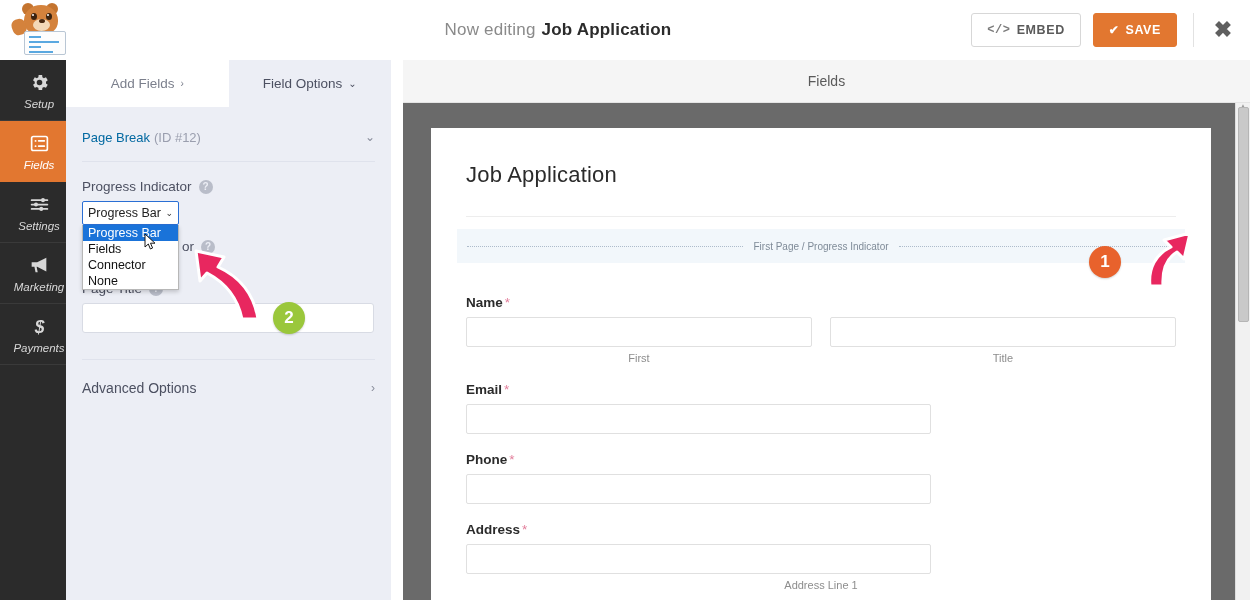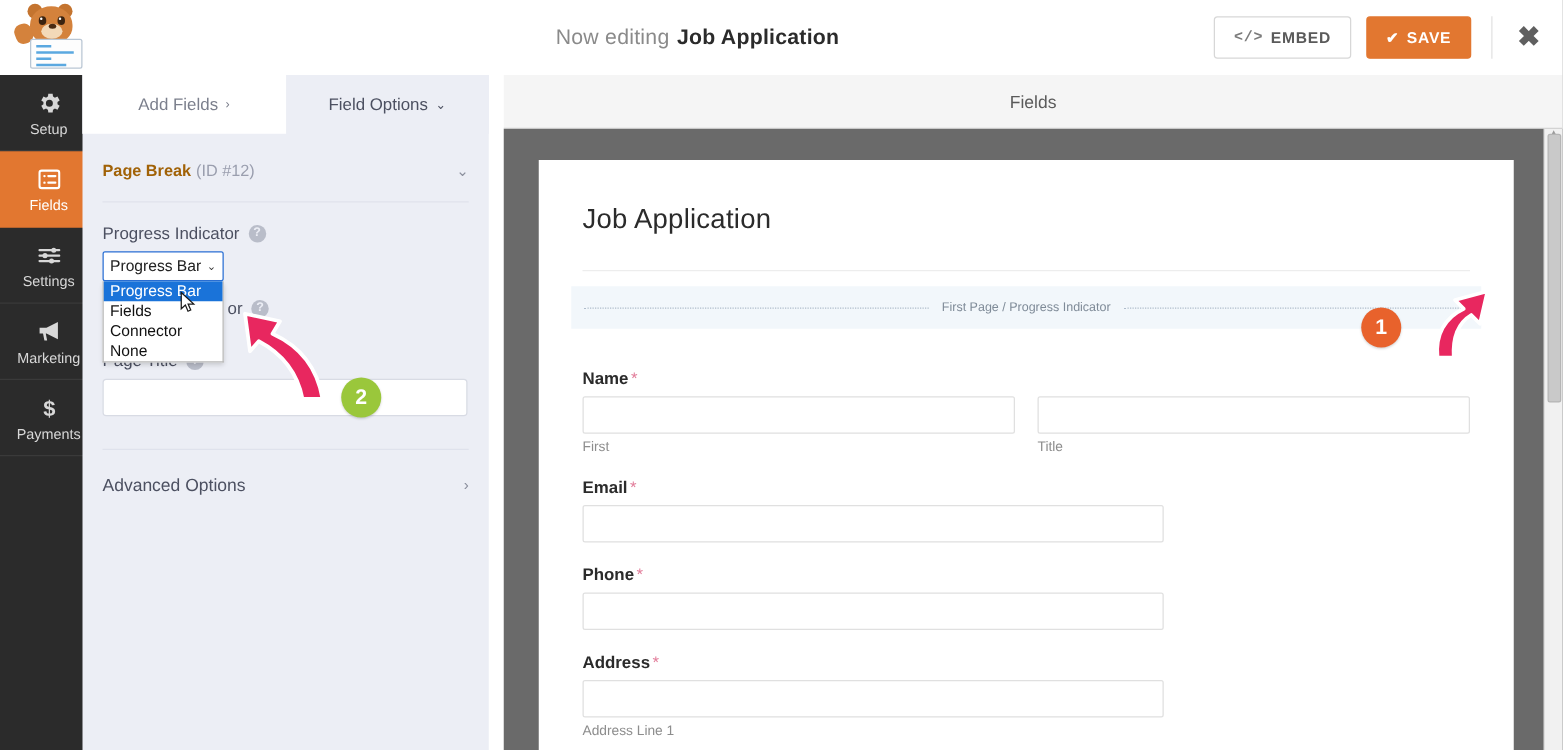--- a/index.html
+++ b/index.html
@@ -82,6 +82,7 @@
     display: flex; flex-direction: column; align-items: center; justify-content: center;
     color: #d8d8d8; cursor: pointer;
     border-bottom: 1px solid #3a3a3a;
+    font-style: italic;
   }
   .side-item.active { background: #e27730; color: #fff; border-bottom-color: #e27730; }
   .side-ico { height: 23px; display: flex; align-items: center; justify-content: center; }

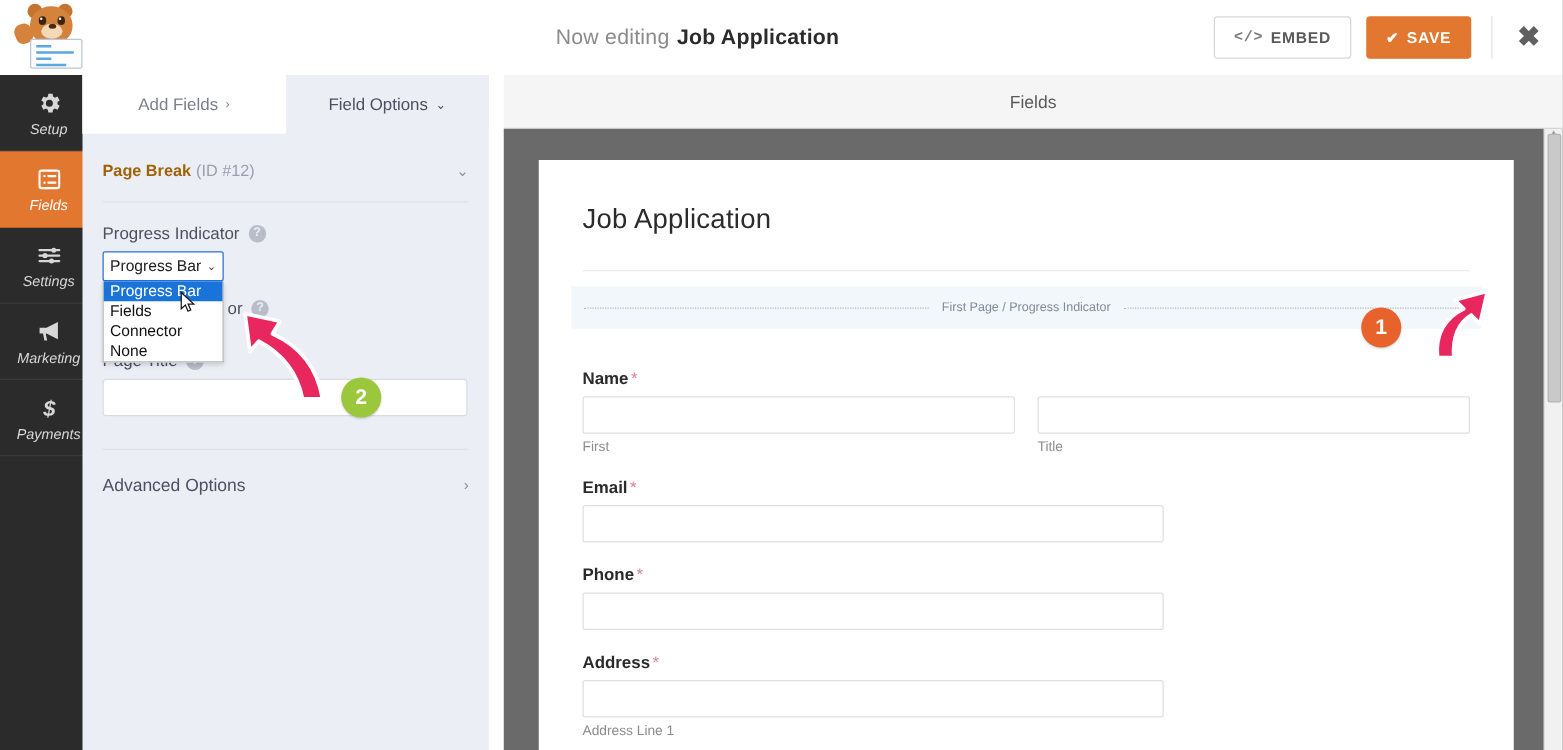--- a/index.html
+++ b/index.html
@@ -337,7 +337,7 @@
 
       <div class="fld-head">
         <div class="fld-title">
-          <span style="font-weight:bold;color:#a16207">Page Break</span>
+          <span style="font-weight:normal;color:#0369a1">Page Break</span>
           <span>(ID #12)</span>
         </div>
         <div class="fld-chev">⌄</div>

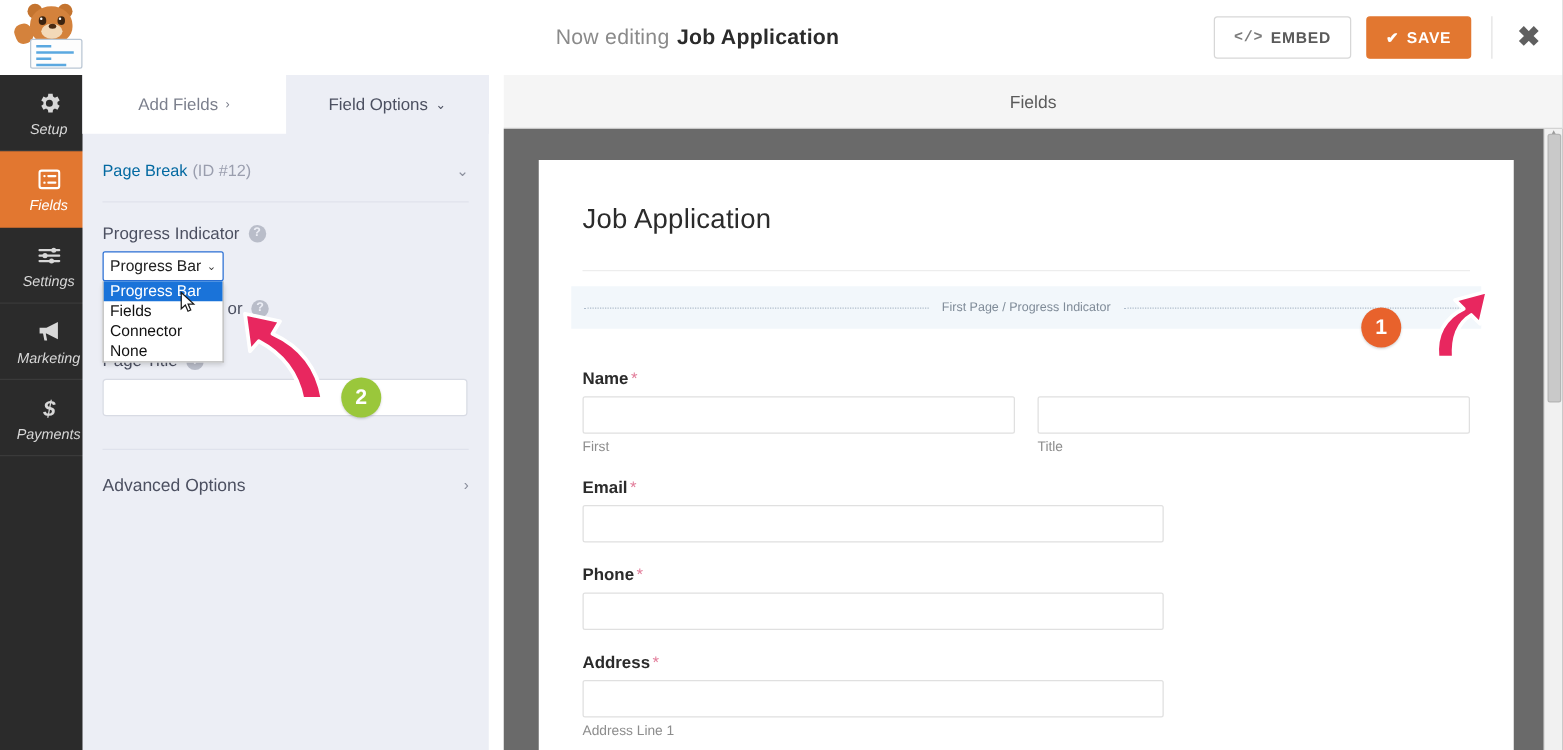--- a/index.html
+++ b/index.html
@@ -192,7 +192,7 @@
     height: 30px; background: #fff; border: 1px solid #e0e0e0; border-radius: 2px;
     margin-top: 7px;
   }
-  .f-sub { font-size: 11px; color: #8d8d8d; margin-top: 5px; }
+  .f-sub { font-size: 11px; color: #8d8d8d; margin-top: 5px; text-align: center; }
   .row2 { display: flex; gap: 18px; }
   .row2 > div { flex: 1; }
 

